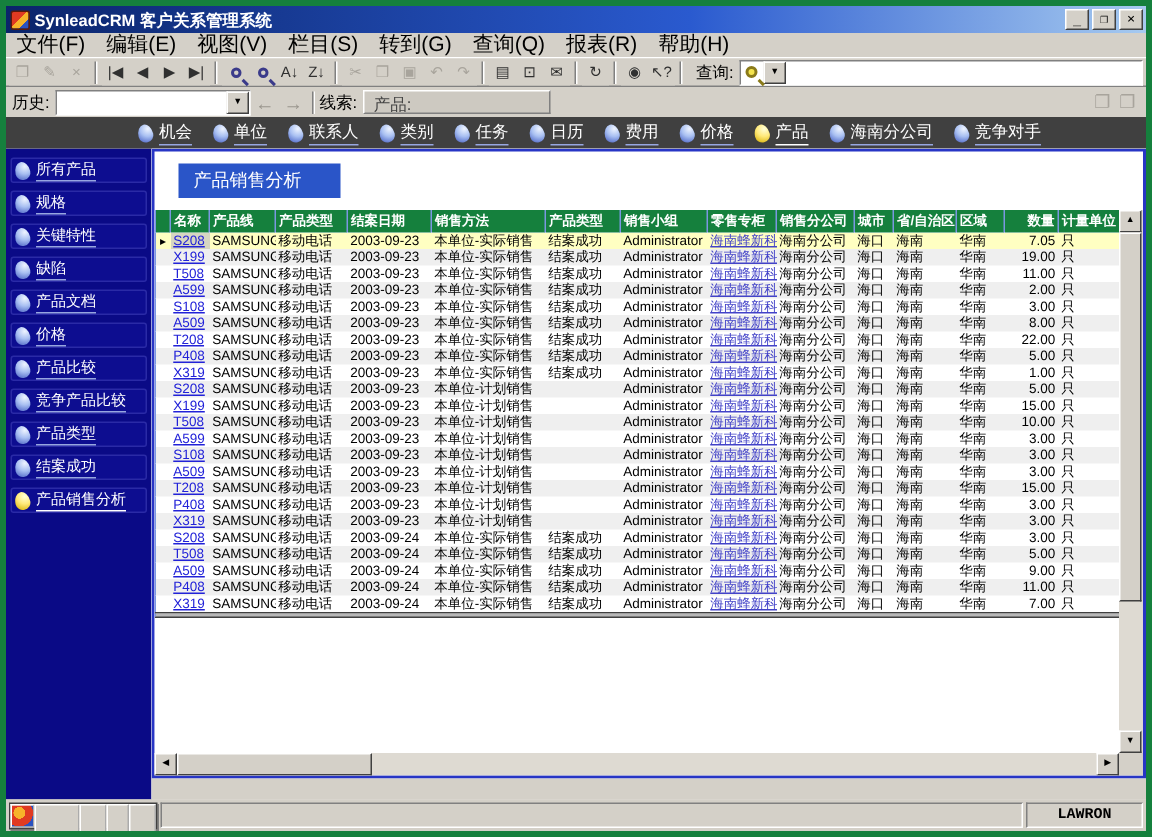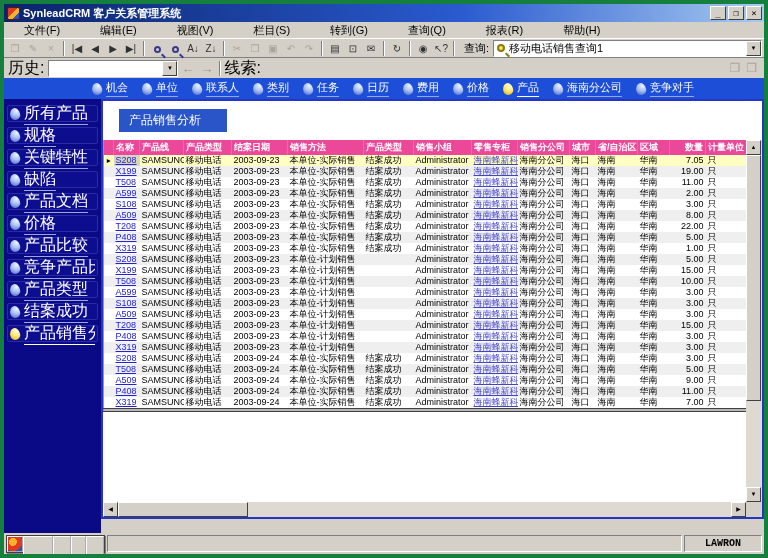--- a/index.html
+++ b/index.html
@@ -15,7 +15,7 @@
 
   
   .menubar { height:17px; background:#D4D0C8; display:flex; align-items:center; border-bottom:1px solid #fff; flex:none; }
-  .menuitem { font-size:11px; padding:1px 20px; color:#000; white-space:nowrap; }
+  .menuitem { font-size:14px; padding:1px 7px; color:#000; white-space:nowrap; }
 
   
   .toolbar { height:19px; background:#D4D0C8; display:flex; align-items:center; padding:0 2px; border-bottom:1px solid #808080; flex:none; }

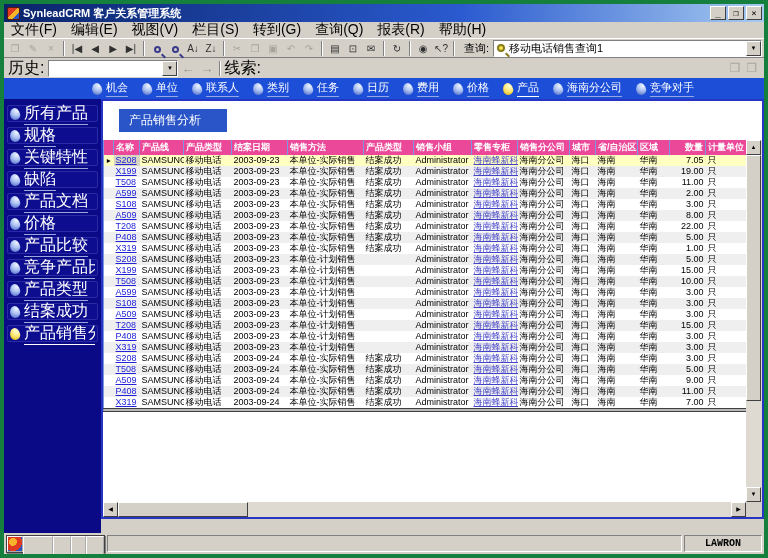--- a/index.html
+++ b/index.html
@@ -154,7 +154,6 @@
     <span class="qlabel">查询:</span>
     <div class="qcombo">
       <span class="qmag"></span>
-      <span class="qtext">移动电话销售查询1</span>
       <button class="ddbtn">▼</button>
     </div>
   </div>

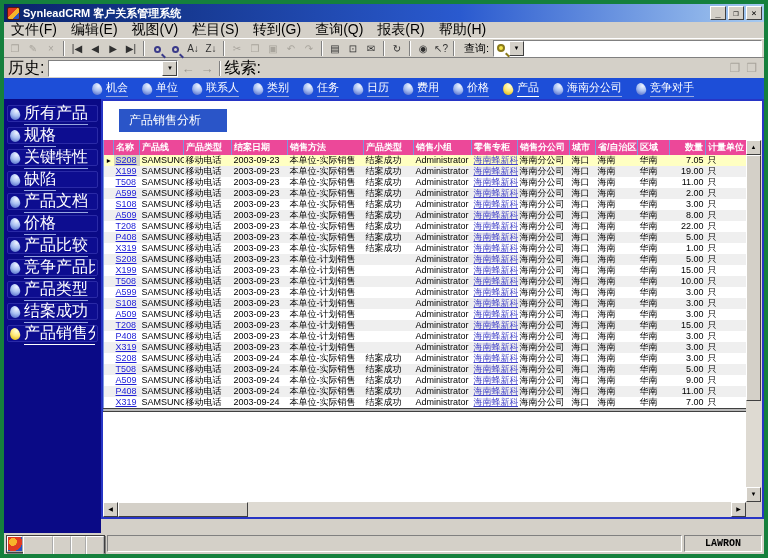--- a/index.html
+++ b/index.html
@@ -33,7 +33,7 @@
 
   
   .navbar { height:20px; background:#D4D0C8; display:flex; align-items:center; padding:0 4px; flex:none; }
-  .nlabel { font-size:16px; margin-right:4px; white-space:nowrap; }
+  .nlabel { font-size:11px; margin-right:4px; white-space:nowrap; }
   .histcombo { width:130px; height:17px; background:#fff; border:1px solid; border-color:#808080 #fff #fff #808080; display:flex; align-items:center; }
   .histcombo input { flex:1; border:none; outline:none; font-size:11px; min-width:10px; height:13px; }
   .arrbtn { background:none; border:none; font-size:13px; font-weight:bold; color:#9a968e; padding:0 3px; }

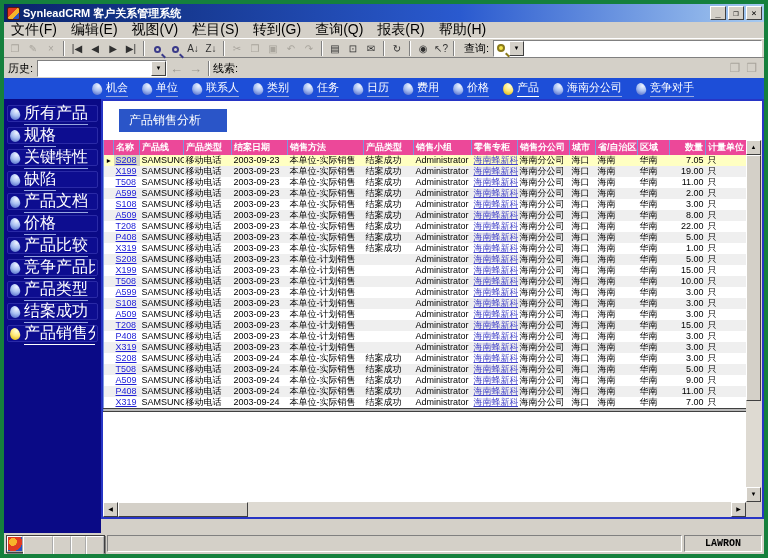--- a/index.html
+++ b/index.html
@@ -168,6 +168,7 @@
     <button class="arrbtn">→</button>
     <span class="tsep"></span>
     <span class="nlabel">线索:</span>
+    <div class="cluebox">产品:</div>
     <span class="flex1"></span>
     <span id="nrights" style="display:flex;">
         <button class="nrbtn">❐</button>

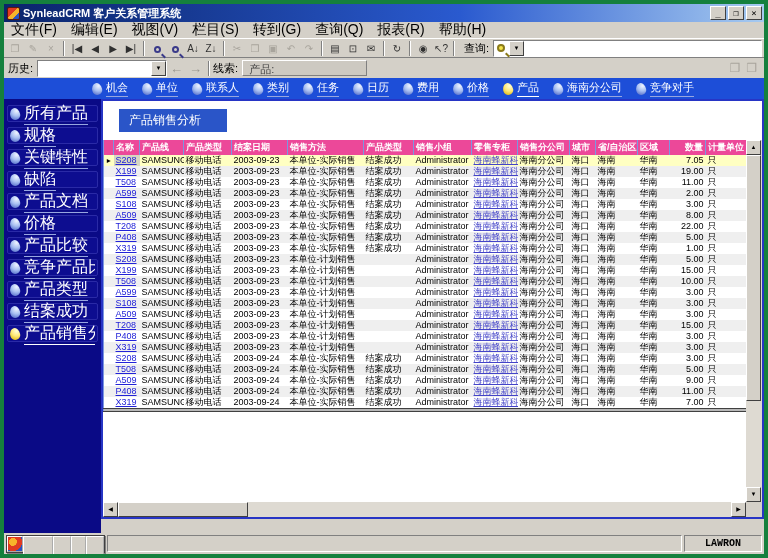--- a/index.html
+++ b/index.html
@@ -41,7 +41,7 @@
   .nrbtn { background:none; border:none; color:#a8a49c; font-size:12px; padding:0 3px; }
 
   
-  .tabbar { height:21px; background:#1d4ed8; display:flex; align-items:center; padding-left:88px; flex:none; }
+  .tabbar { height:21px; background:#404040; display:flex; align-items:center; padding-left:88px; flex:none; }
   .tab { display:flex; align-items:center; margin-right:14px; white-space:nowrap; }
   .cres { width:10px; height:12px; border-radius:50% 50% 50% 50%/60% 60% 40% 40%; background:radial-gradient(circle at 72% 28%,#eef4ff 0%,#a9c0f2 45%,#6e86d6 75%,#4d5fb8 100%); display:inline-block; margin-right:4px; transform:rotate(-14deg); flex:none; }
   .active .cres { background:radial-gradient(circle at 72% 28%,#ffffd8 0%,#ffe97a 45%,#e3c125 80%,#b89a10 100%); }

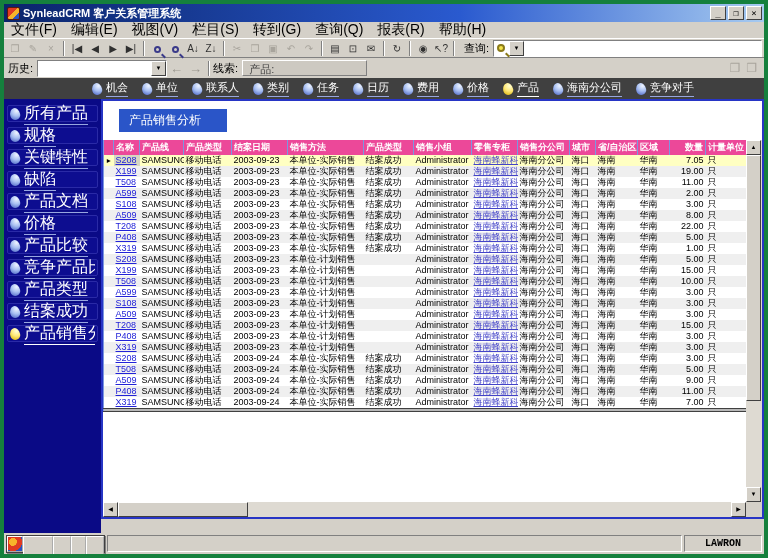--- a/index.html
+++ b/index.html
@@ -52,7 +52,7 @@
   .bodyrow { flex:1; display:flex; overflow:hidden; }
   .sidebar { width:97px; background:#0a0a86; padding:6px 3px 0 3px; flex:none; }
   .sbitem { display:flex; align-items:center; height:17px; margin-bottom:5px; padding:1px 2px; border:1px solid #2a2aa6; border-radius:2px; background:#0d0d90; }
-  .sblabel { color:#fff; font-size:16px; border-bottom:1px solid #97a6e0; white-space:nowrap; overflow:hidden; }
+  .sblabel { color:#fff; font-size:10px; border-bottom:1px solid #97a6e0; white-space:nowrap; overflow:hidden; }
   .sbitem.active .sblabel { border-bottom-color:#fff; }
 
   .main { flex:1; display:flex; flex-direction:column; background:#fff; overflow:hidden; }

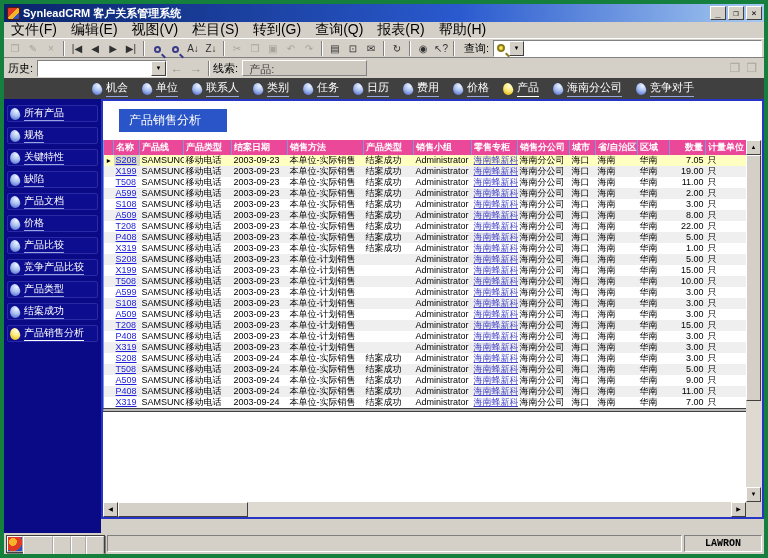--- a/index.html
+++ b/index.html
@@ -62,7 +62,7 @@
   .tablewrap { flex:1; display:flex; overflow:hidden; }
   .tablecol { flex:1; overflow:hidden; background:#fff; }
   table.grid { border-collapse:collapse; table-layout:fixed; width:642px; font-size:9px; border-left:1px solid #7b97e0; }
-  .grid th { background:#ec4899; color:#fff; font-weight:bold; text-align:left; height:15px; line-height:15px; padding:0 2px; overflow:hidden; white-space:nowrap; border-left:1px solid #7b97e0;margin-top:24px; }
+  .grid th { background:#15803d; color:#fff; font-weight:bold; text-align:left; height:15px; line-height:15px; padding:0 2px; overflow:hidden; white-space:nowrap; border-left:1px solid #7b97e0;margin-top:24px; }
   .grid th:first-child { border-left:none; }
   .grid td { height:11px; line-height:11px; padding:0 2px; overflow:hidden; white-space:nowrap; color:#000; }
   .grid tr.alt td { background:#EFEFEF; }

